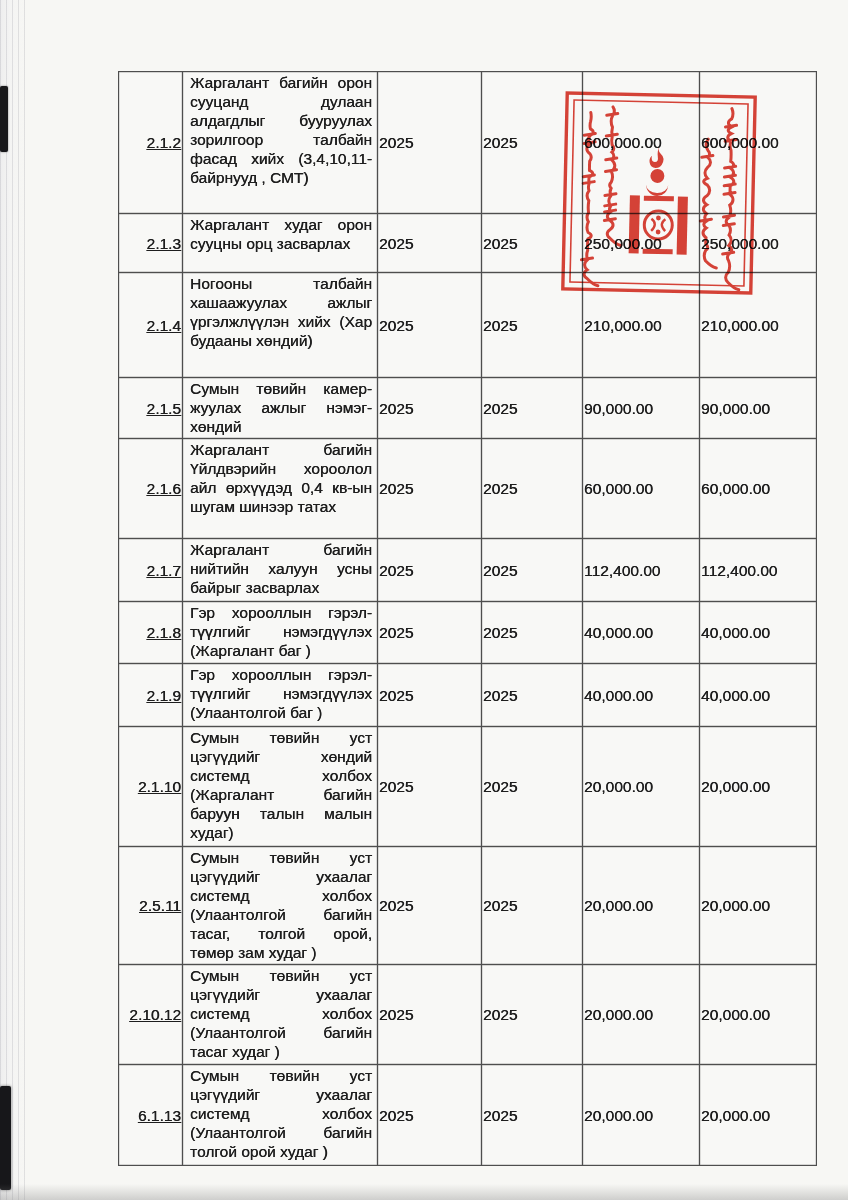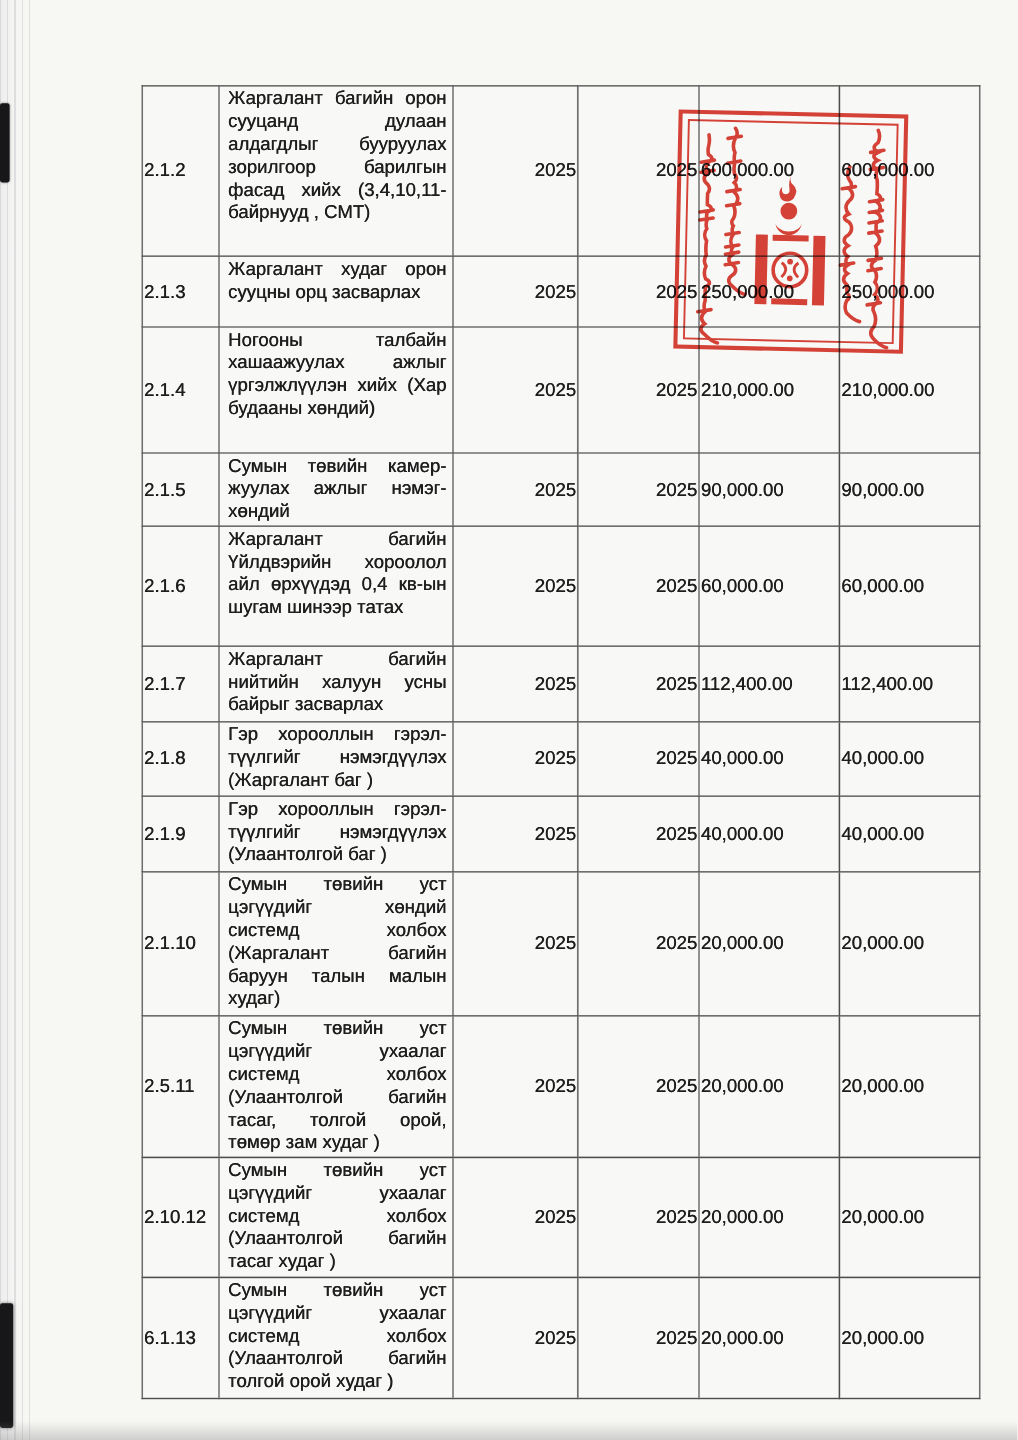--- a/index.html
+++ b/index.html
@@ -79,7 +79,7 @@
   <tbody>
       <tr>
     <td class="c-id">2.1.2</td>
-    <td class="c-desc">Жаргалант багийн орон сууцанд дулаан алдагдлыг бууруулах зорилгоор барилгын фасад хийх (3,4,10,11-байрнууд , СМТ)</td>
+    <td class="c-desc">Жаргалант багийн орон сууцанд дулаан алдагдлыг бууруулах зорилгоор талбайн фасад хийх (3,4,10,11-байрнууд , СМТ)</td>
     <td class="c-year first">2025</td>
     <td class="c-year">2025</td>
     <td class="c-amt">600,000.00</td>

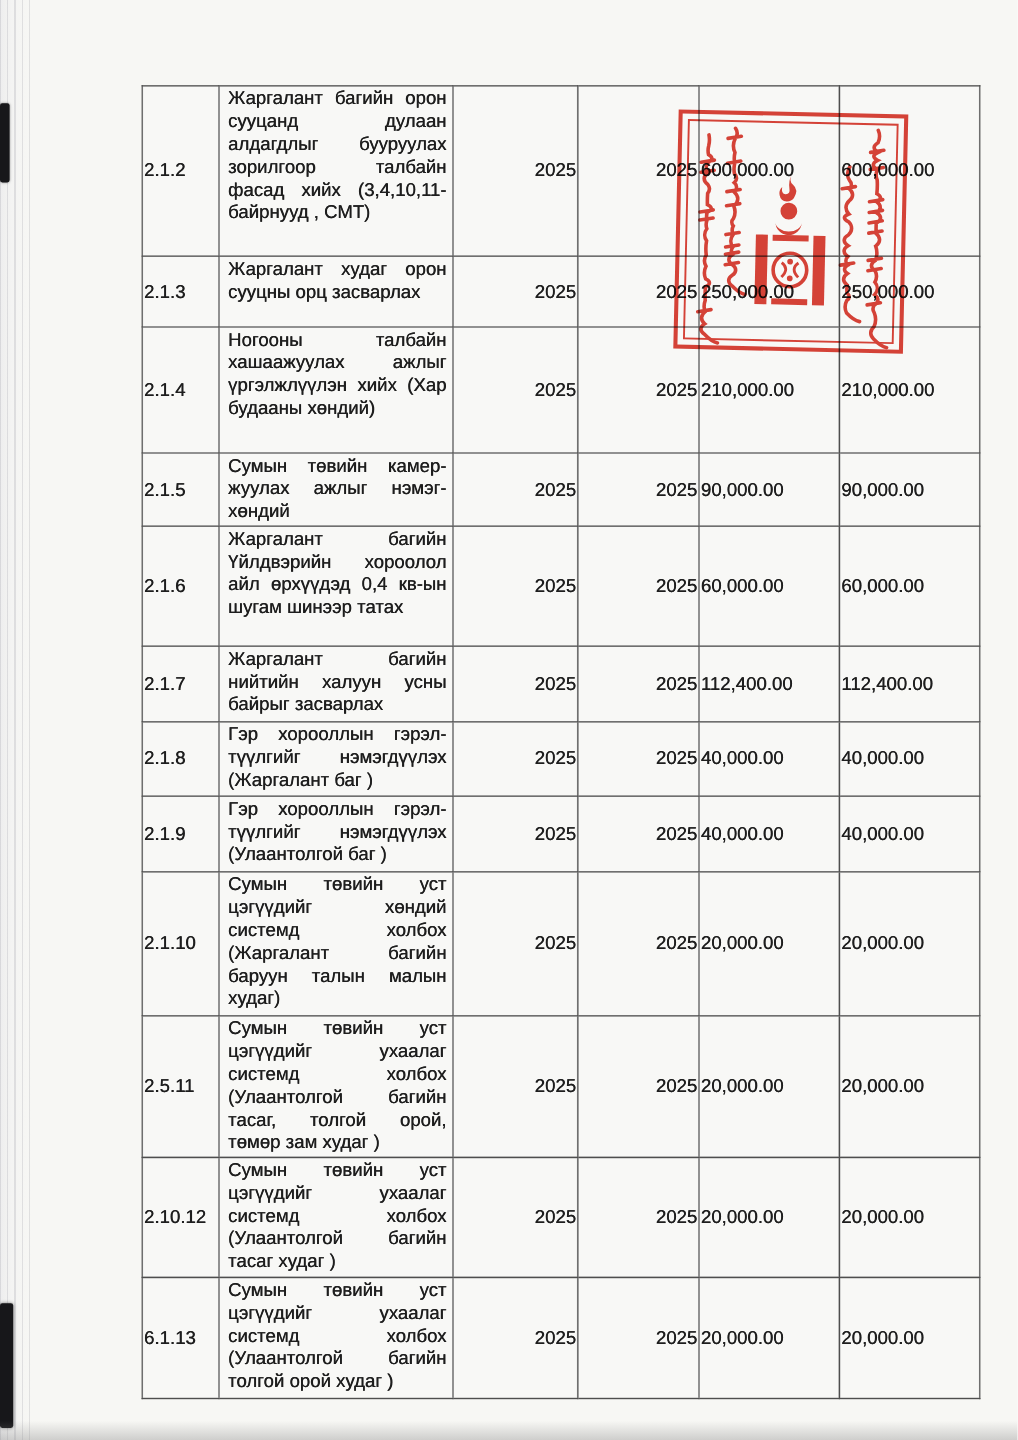--- a/index.html
+++ b/index.html
@@ -39,7 +39,7 @@
     overflow:hidden;
   }
   .doc-table tr > td{box-shadow:inset 0 0 0 .2px #6a6a6a;}
-  .c-id{width:61px;text-align:left;vertical-align:middle;}
+  .c-id{width:61px;text-align:right;vertical-align:middle;text-decoration:underline;}
   .c-desc{width:182px;text-align:justify;vertical-align:top;padding:1px 5px 1px 7px;}
   .c-year{width:98px;text-align:right;vertical-align:middle;}
   .c-year.first{width:101px;}

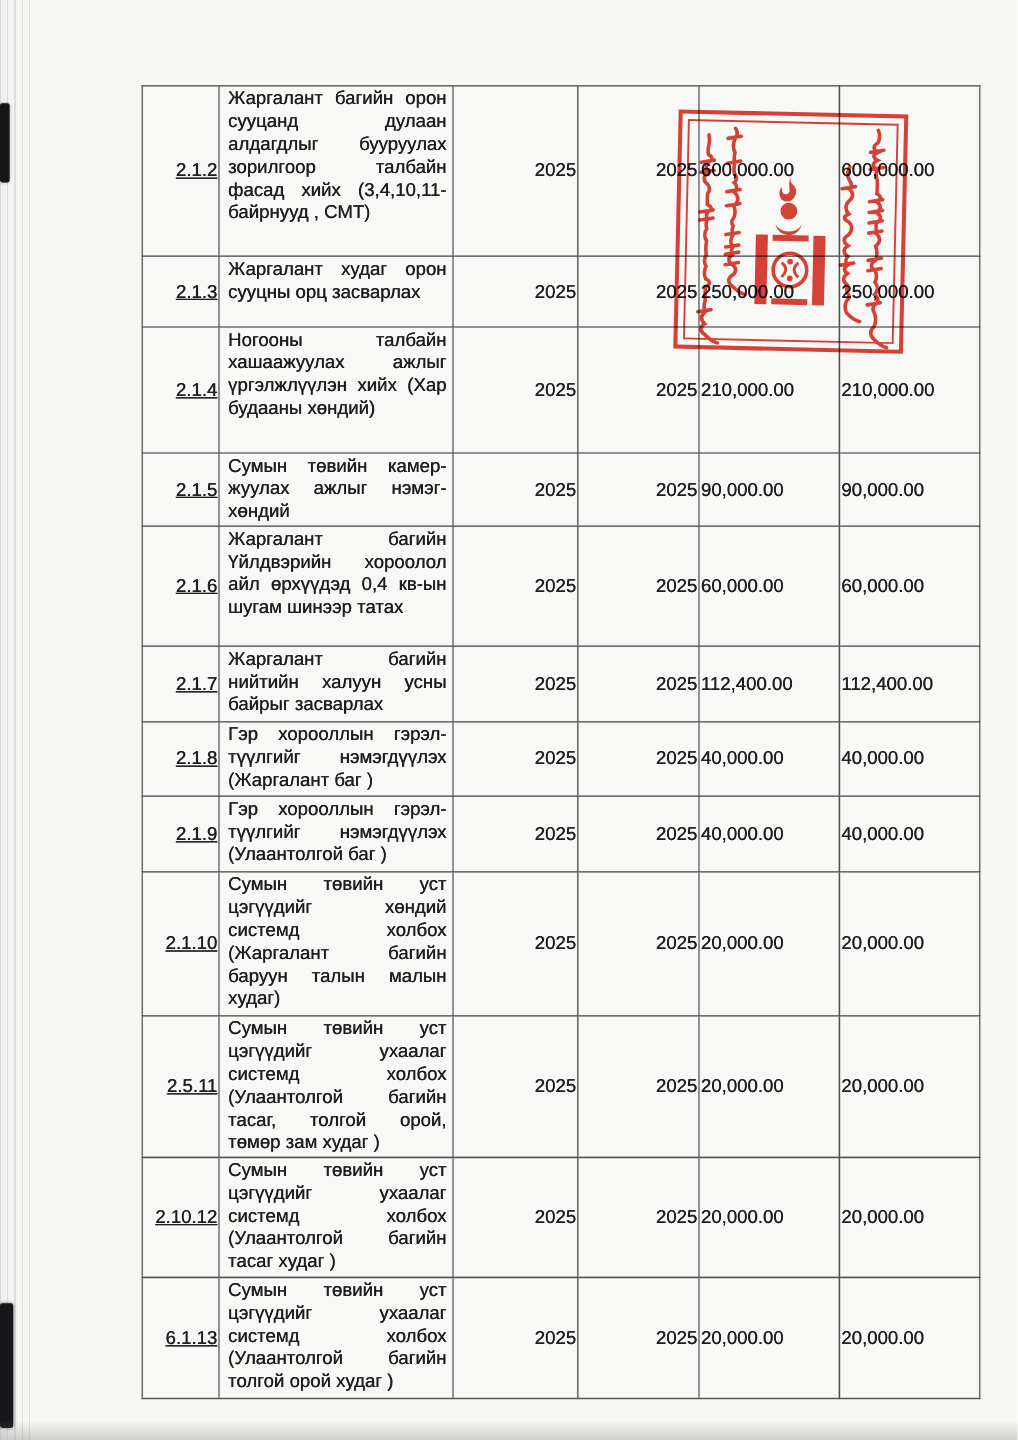--- a/index.html
+++ b/index.html
@@ -41,7 +41,7 @@
   .doc-table tr > td{box-shadow:inset 0 0 0 .2px #6a6a6a;}
   .c-id{width:61px;text-align:right;vertical-align:middle;text-decoration:underline;}
   .c-desc{width:182px;text-align:justify;vertical-align:top;padding:1px 5px 1px 7px;}
-  .c-year{width:98px;text-align:right;vertical-align:middle;}
+  .c-year{width:98px;text-align:left;vertical-align:middle;}
   .c-year.first{width:101px;}
   .c-amt{width:114px;text-align:left;vertical-align:middle;}
   

